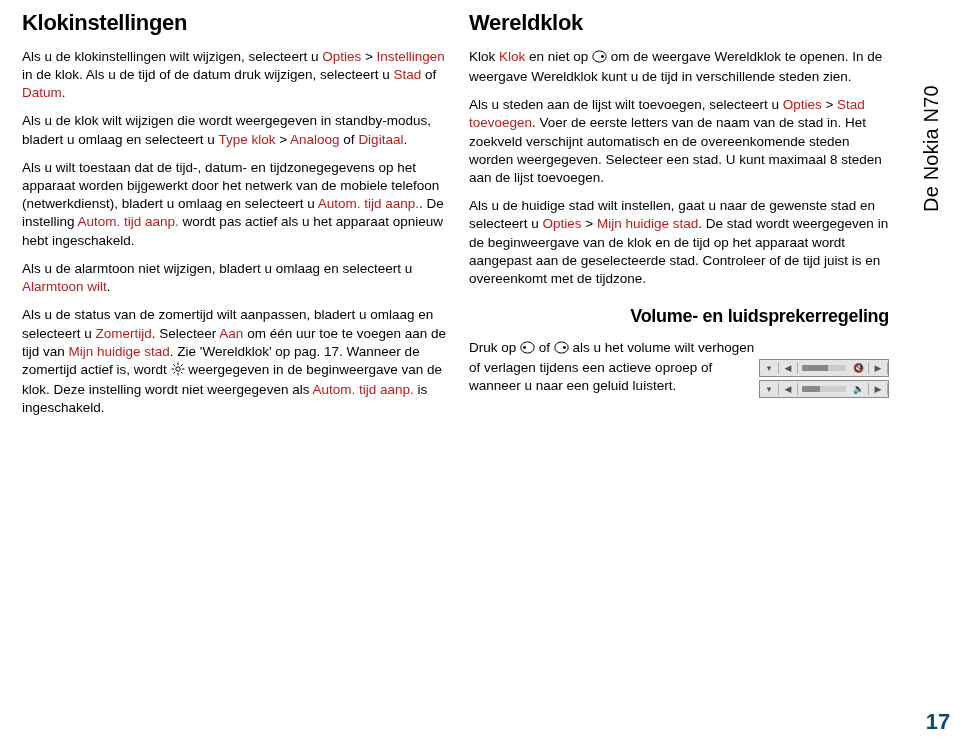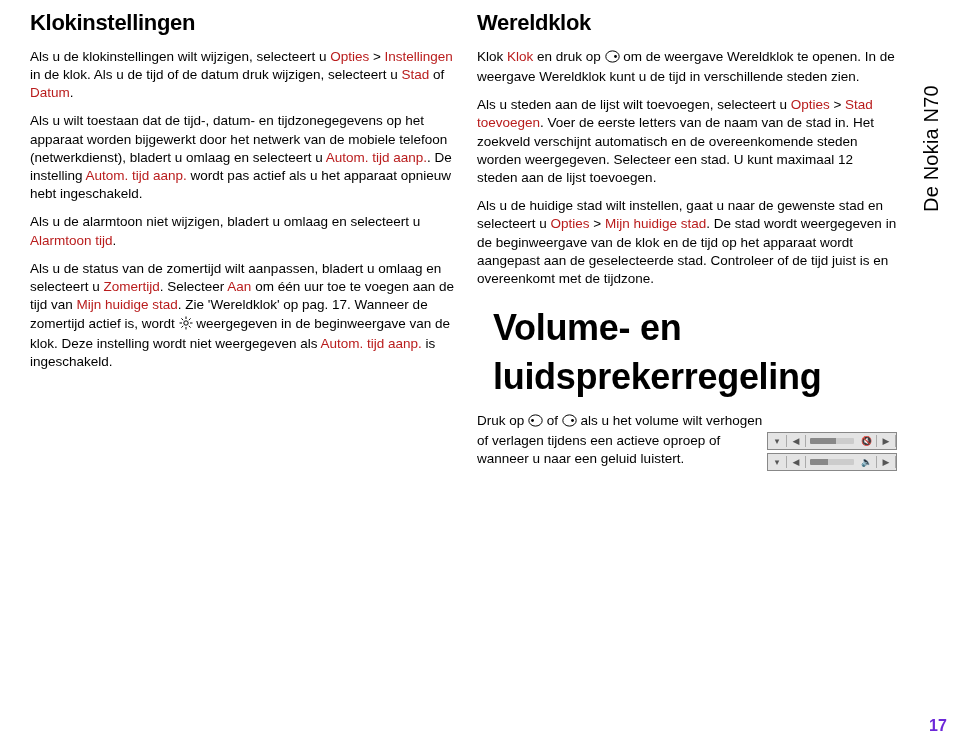--- a/index.html
+++ b/index.html
@@ -14,7 +14,7 @@
   }
   .page {
     display: flex;
-    padding: 8px 18px 0 30px;
+    padding: 8px 18px 0 22px;
     box-sizing: border-box;
     height: 100%;
     position: relative;

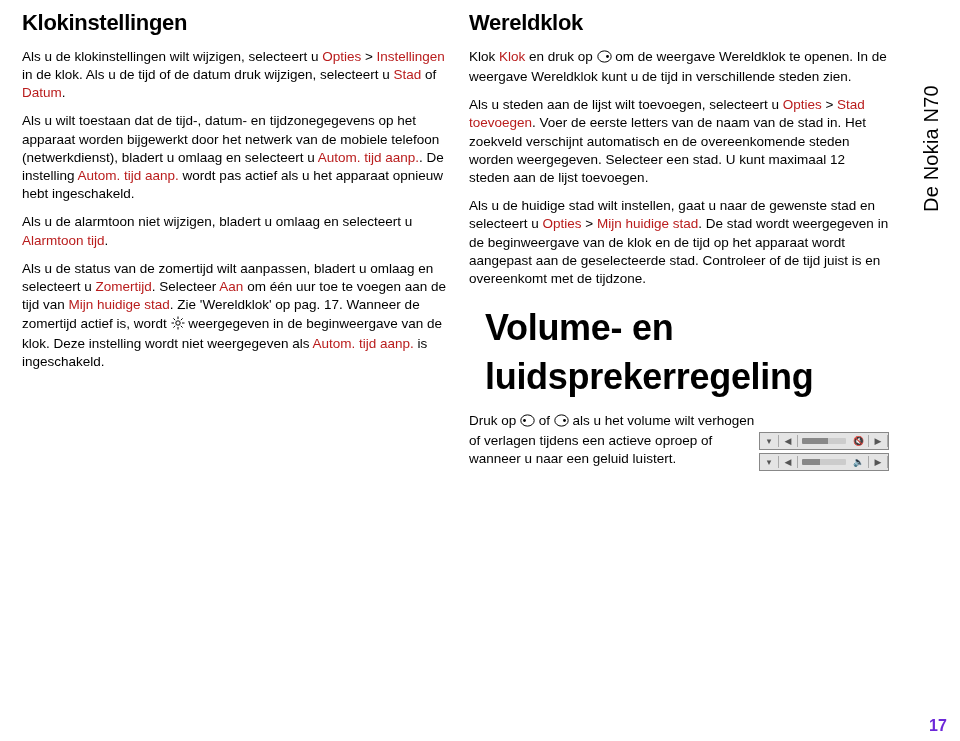--- a/index.html
+++ b/index.html
@@ -165,7 +165,7 @@
     <h2>Wereldklok</h2>
 
     <p>
-      <span>Klok </span><span class="hl">Klok</span><span> en druk op </span>
+      <span>Klok </span><span class="hl">Klok</span><span> en niet op </span>
       <span class="icon-key">
         <svg width="15" height="13" viewBox="0 0 15 13">
             <ellipse cx="7.5" cy="6.5" rx="6.7" ry="5.6" fill="none" stroke="#000" stroke-width="1"></ellipse>

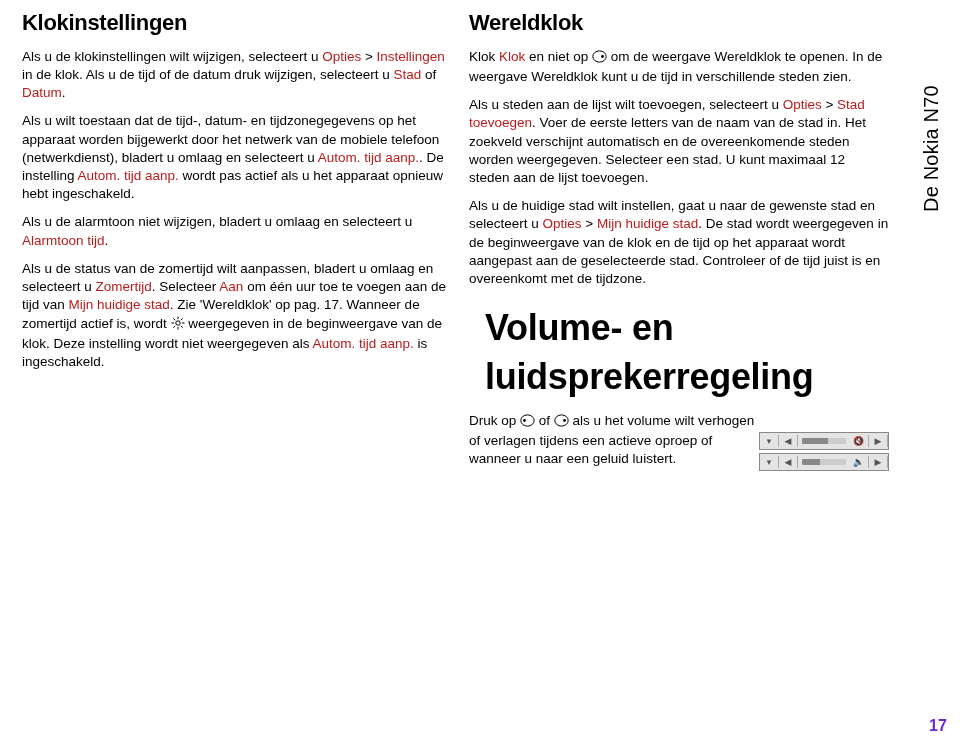--- a/index.html
+++ b/index.html
@@ -131,6 +131,9 @@
       <span>Als u de klokinstellingen wilt wijzigen, selecteert u </span><span class="hl">Opties</span><span> &gt; </span><span class="hl">Instellingen</span><span> in de klok. Als u de tijd of de datum druk wijzigen, selecteert u </span><span class="hl">Stad</span><span> of </span><span class="hl">Datum</span><span>.</span>
     </p>
 
+    <p>
+      <span>Als u de klok wilt wijzigen die wordt weergegeven in standby-modus, bladert u omlaag en selecteert u </span><span class="hl">Type klok</span><span> &gt; </span><span class="hl">Analoog</span><span> of </span><span class="hl">Digitaal</span><span>.</span>
+    </p>
 
     <p>
       <span>Als u wilt toestaan dat de tijd-, datum- en tijdzonegegevens op het apparaat worden bijgewerkt door het netwerk van de mobiele telefoon (netwerkdienst), bladert u omlaag en selecteert u </span><span class="hl">Autom. tijd aanp.</span><span>. De instelling </span><span class="hl">Autom. tijd aanp.</span><span> wordt pas actief als u het apparaat opnieuw hebt ingeschakeld.</span>

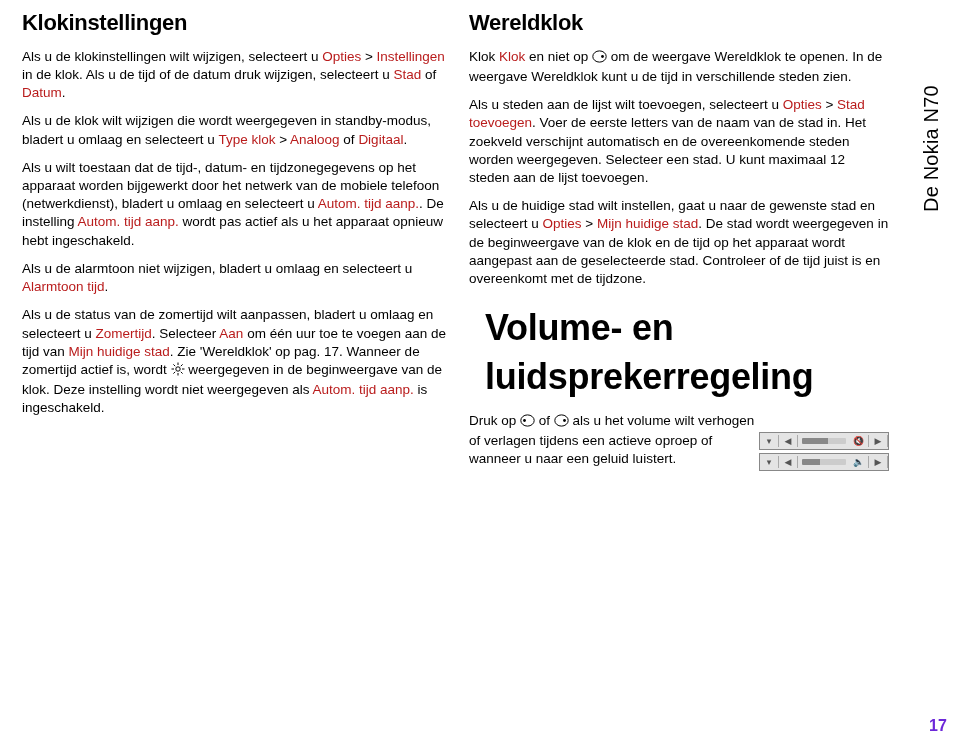--- a/index.html
+++ b/index.html
@@ -179,7 +179,7 @@
     </p>
 
     <p>
-      <span>Als u steden aan de lijst wilt toevoegen, selecteert u </span><span class="hl">Opties</span><span> &gt; </span><span class="hl">Stad toevoegen</span><span>. Voer de eerste letters van de naam van de stad in. Het zoekveld verschijnt automatisch en de overeenkomende steden worden weergegeven. Selecteer een stad. U kunt maximaal 12 steden aan de lijst toevoegen.</span>
+      <span>Als u steden aan de lijst wilt toevoegen, selecteert u </span><span class="hl">Opties</span><span> &gt; </span><span class="hl">Stad toevoegen</span><span>. Voer de eerste letters van de naam van de stad in. Het zoekveld verschijnt automatisch en de overeenkomende steden worden weergegeven. Selecteer een stad. U kunt maximaal 8 steden aan de lijst toevoegen.</span>
     </p>
 
     <p>

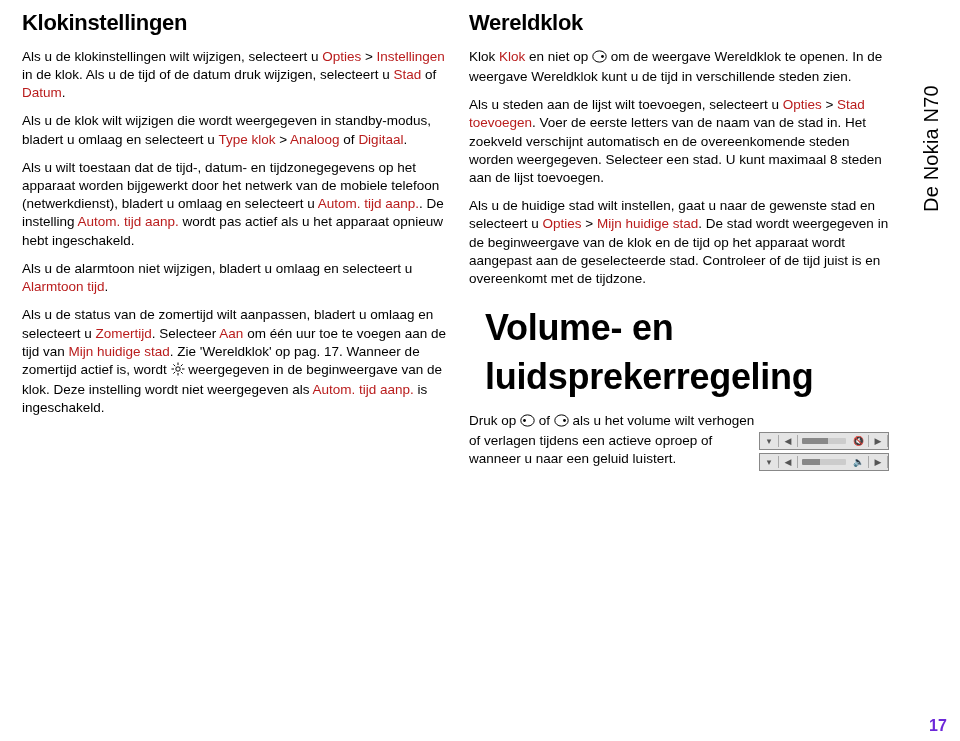--- a/index.html
+++ b/index.html
@@ -140,7 +140,7 @@
     </p>
 
     <p>
-      <span>Als u de alarmtoon niet wijzigen, bladert u omlaag en selecteert u </span><span class="hl">Alarmtoon tijd</span><span>.</span>
+      <span>Als u de alarmtoon niet wijzigen, bladert u omlaag en selecteert u </span><span class="hl">Alarmtoon wilt</span><span>.</span>
     </p>
 
     <p>

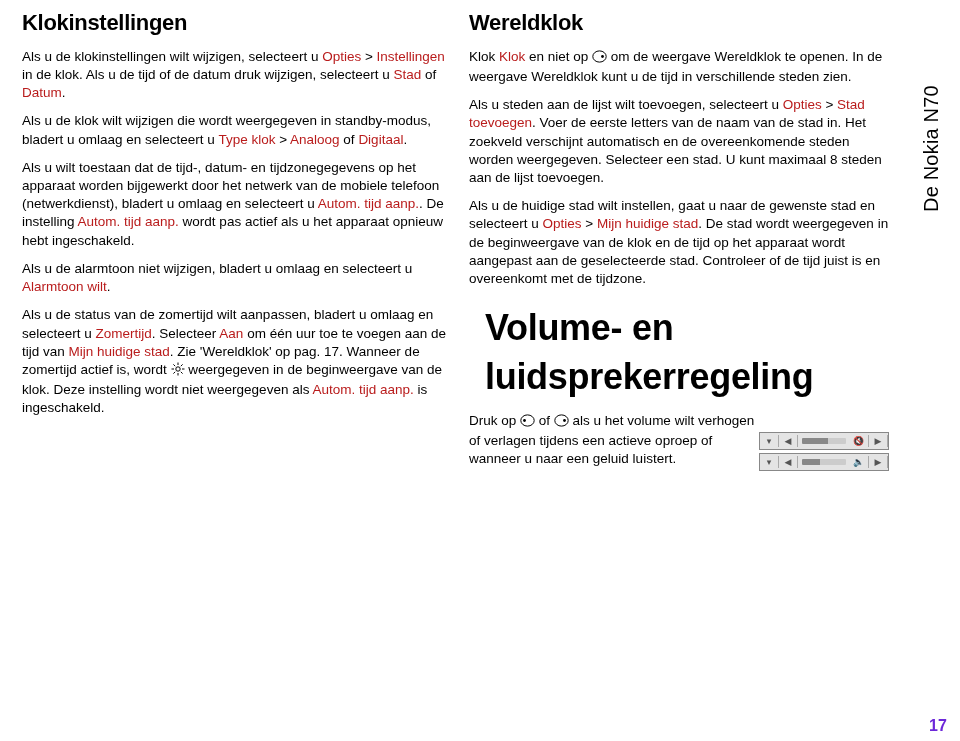--- a/index.html
+++ b/index.html
@@ -39,10 +39,11 @@
     letter-spacing: -0.3px;
   }
   h1 {
-    font-size: 36px;
+    font-size: 18px;
     font-weight: bold;
-    margin: 16px 0 10px 16px;
+    margin: 16px 0 10px 2px;
     letter-spacing: -0.3px;
+    text-align: right;
   }
   p {
     margin: 0 0 10px 0;

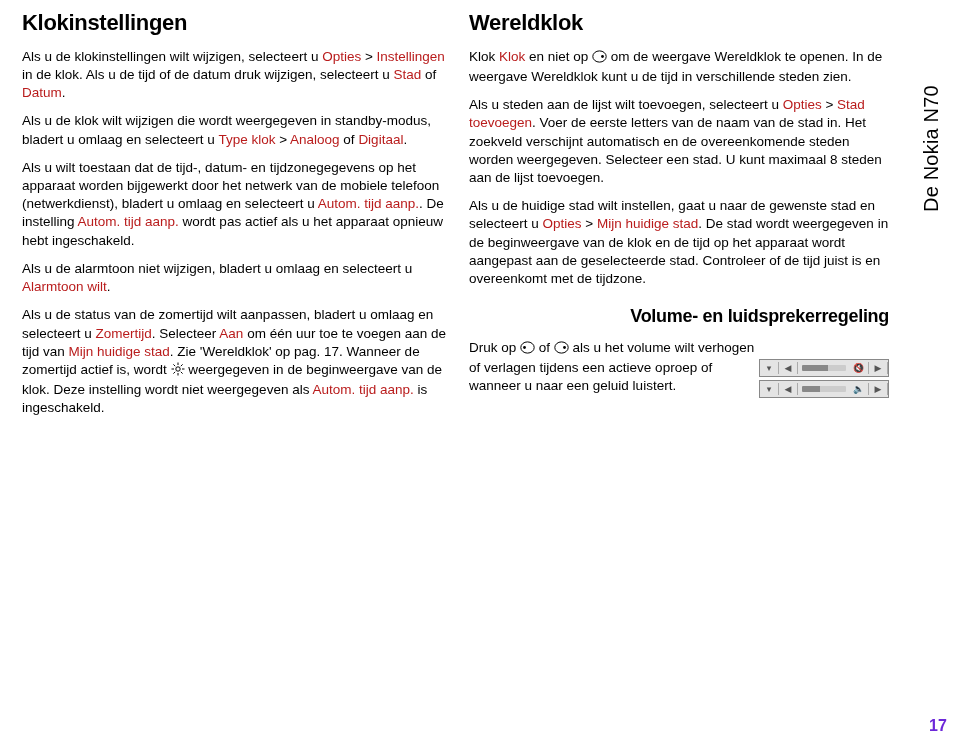--- a/index.html
+++ b/index.html
@@ -72,8 +72,8 @@
     bottom: 6px;
     width: 36px;
     text-align: center;
-    color: #6d28d9;
-    font-size: 16px;
+    color: #0c4a6e;
+    font-size: 22px;
     font-weight: bold;
   }
   .icon-sun {

